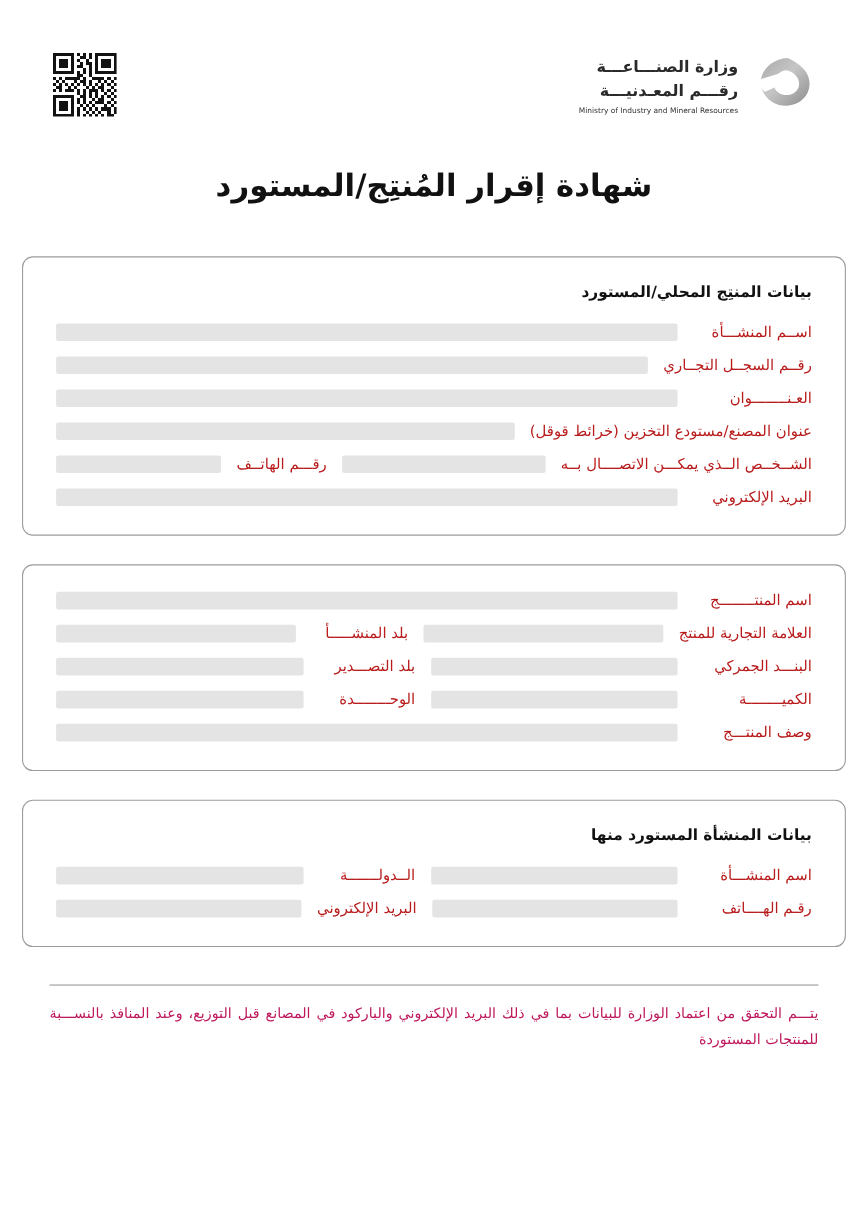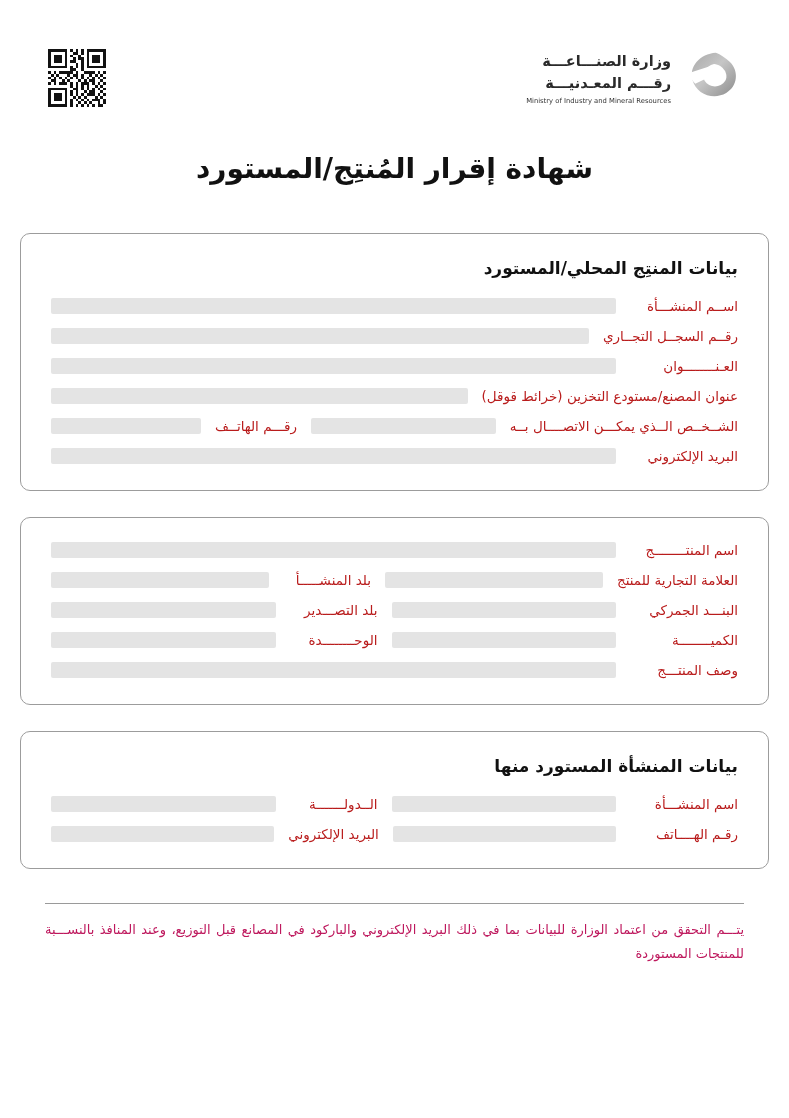--- a/index.html
+++ b/index.html
@@ -16,7 +16,7 @@
   .header {
     display: flex;
     justify-content: space-between;
-    align-items: center;
+    align-items: flex-start;
     padding: 48px 42px 0 48px;
   }
   .qr svg { display: block; }

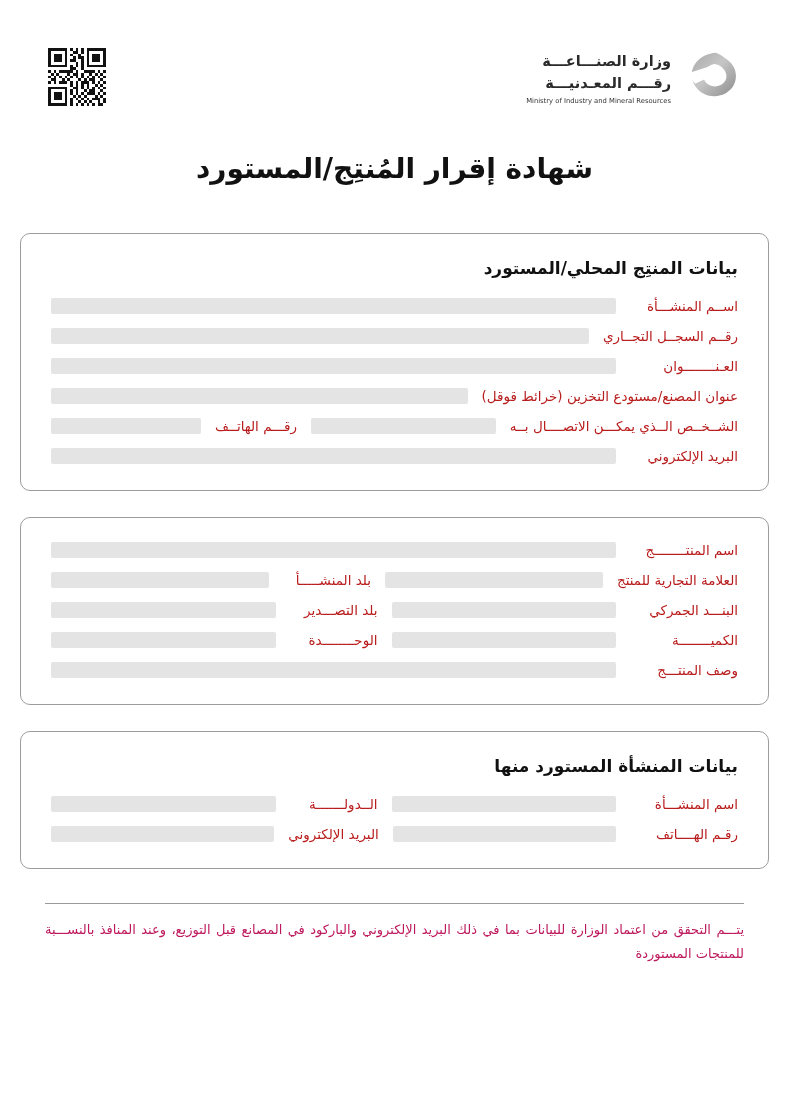--- a/index.html
+++ b/index.html
@@ -66,7 +66,7 @@
   }
   .box:first-of-type { margin-top: 48px; }
   .box h2 {
-    font-size: 17px;
+    font-size: 14px;
     font-weight: bold;
     color: #111;
     margin-bottom: 20px;

